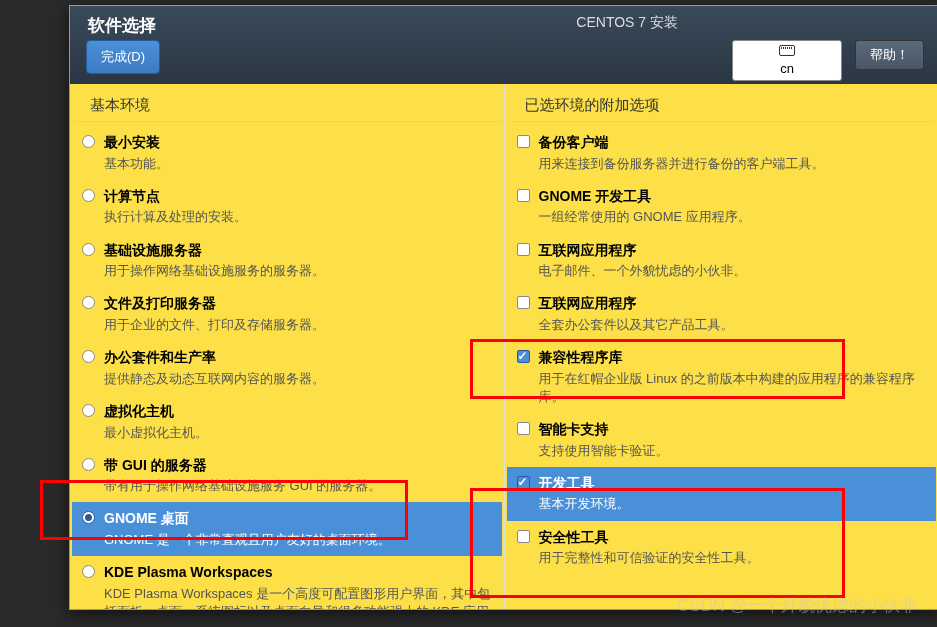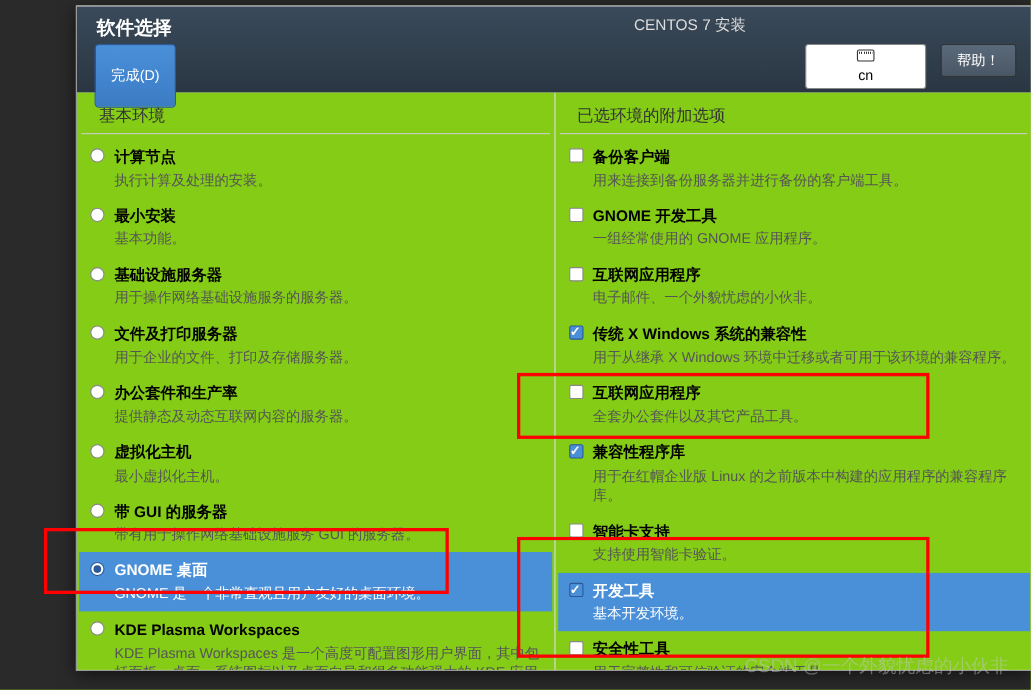--- a/index.html
+++ b/index.html
@@ -7,7 +7,7 @@
 .window { position: absolute; top: 5px; left: 35px; width: 870px; height: 605px; background: #f5f5f5; border: 1px solid #999; box-shadow: 0 4px 16px rgba(0,0,0,0.6); margin-left: 34px; }
 .header { background: linear-gradient(to bottom, #3a4a5a, #2a3642); height: 78px; position: relative; color: #fff; }
 .title { position: absolute; top: 8px; left: 18px; font-size: 17px; font-weight: bold; }
-.done-btn { position: absolute; top: 34px; left: 16px; background: linear-gradient(to bottom, #4a90d9, #3b7bc4); border: 1px solid #2a5a9a; border-radius: 4px; padding: 19px 14px; color: #fff; font-size: 13px; cursor: pointer; }
+.done-btn { position: absolute; top: 34px; left: 16px; background: linear-gradient(to bottom, #4a90d9, #3b7bc4); border: 1px solid #2a5a9a; border-radius: 4px; padding: 7px 14px; color: #fff; font-size: 13px; cursor: pointer; }
 .installer-title { position: absolute; top: 8px; right: 260px; font-size: 14px; color: #ddd; }
 .lang-box { position: absolute; top: 34px; right: 96px; background: #fff; border: 1px solid #888; border-radius: 3px; padding: 4px 8px; color: #000; font-size: 13px; display: flex; align-items: center; gap: 5px; min-width: 110px; flex-direction: column; }
 .keyboard-icon { display: inline-block; width: 16px; height: 11px; border: 1px solid #333; border-radius: 2px; position: relative; }

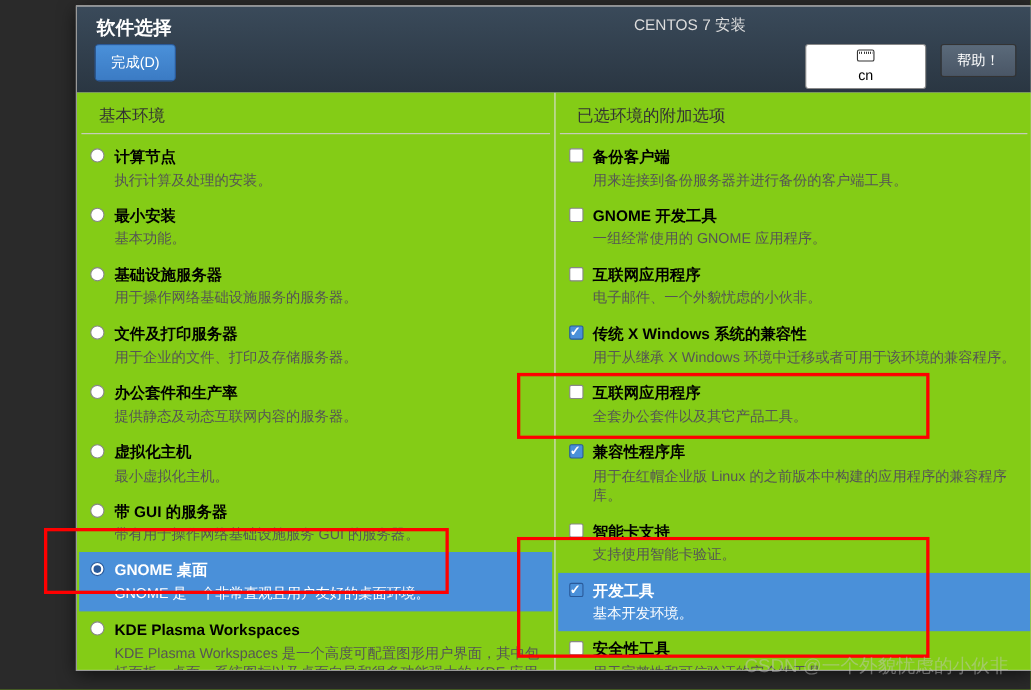--- a/index.html
+++ b/index.html
@@ -13,7 +13,7 @@
 .keyboard-icon { display: inline-block; width: 16px; height: 11px; border: 1px solid #333; border-radius: 2px; position: relative; }
 .keyboard-icon::before { content: ''; position: absolute; top: 1px; left: 1px; right: 1px; height: 2px; background: repeating-linear-gradient(to right, #333 0, #333 1px, transparent 1px, transparent 2px); }
 .help-btn { position: absolute; top: 34px; right: 14px; background: linear-gradient(to bottom, #5a6a7a, #4a5666); border: 1px solid #333; border-radius: 3px; padding: 5px 14px; color: #fff; font-size: 13px; cursor: pointer; }
-.content { display: flex; height: calc(100% - 78px); background: #84cc16; }
+.content { display: flex; height: calc(100% - 78px); background: #fde047; }
 .column { flex: 1; display: flex; flex-direction: column; overflow: hidden; }
 .column:first-child { border-right: 1px solid #ddd; }
 .col-header { padding: 12px 16px 6px; font-size: 15px; color: #333; border-bottom: 1px solid #ccc; margin: 0 4px; }

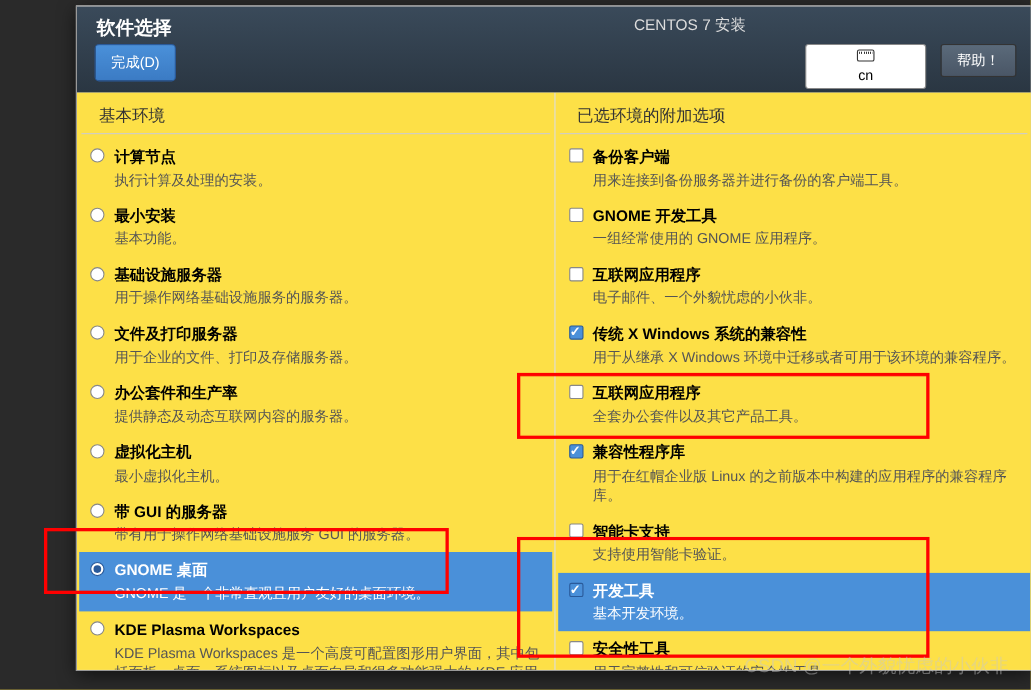--- a/index.html
+++ b/index.html
@@ -59,13 +59,13 @@
       <div class="list" id="left-list">
           <div class="item">
             <span class="radio"></span>
-            <div class="item-title">计算节点</div>
-            <div class="item-desc">执行计算及处理的安装。</div>
+            <div class="item-title">最小安装</div>
+            <div class="item-desc">基本功能。</div>
           </div>
           <div class="item">
             <span class="radio"></span>
-            <div class="item-title">最小安装</div>
-            <div class="item-desc">基本功能。</div>
+            <div class="item-title">计算节点</div>
+            <div class="item-desc">执行计算及处理的安装。</div>
           </div>
           <div class="item">
             <span class="radio"></span>

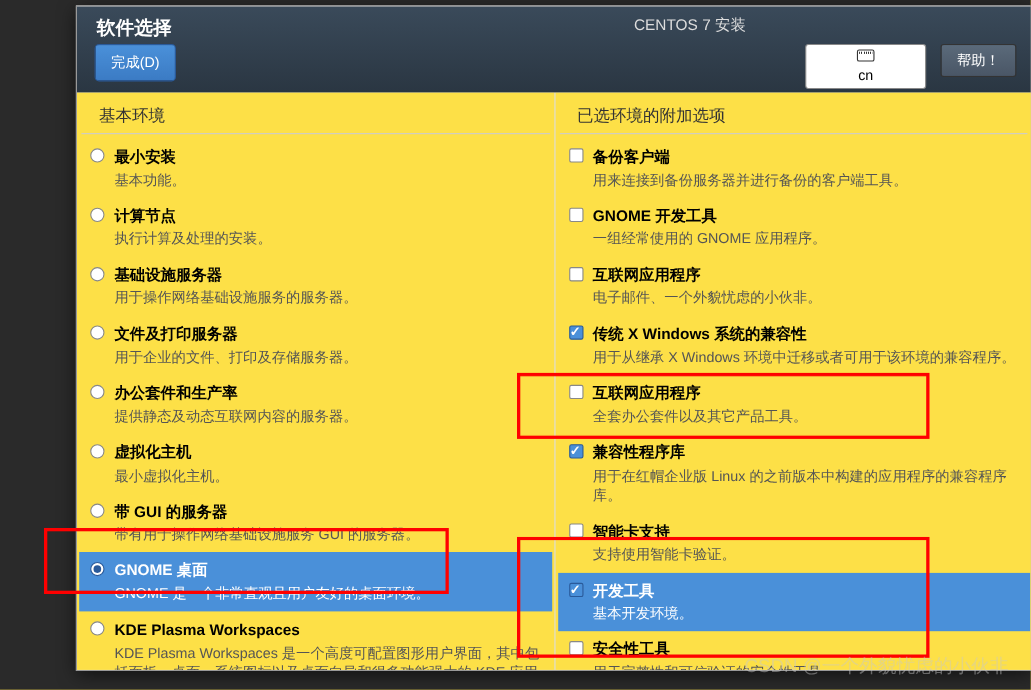--- a/index.html
+++ b/index.html
@@ -122,11 +122,6 @@
             <div class="item-title">互联网应用程序</div>
             <div class="item-desc">电子邮件、一个外貌忧虑的小伙非。</div>
           </div>
-          <div class="item checked">
-            <span class="check"></span>
-            <div class="item-title">传统 X Windows 系统的兼容性</div>
-            <div class="item-desc">用于从继承 X Windows 环境中迁移或者可用于该环境的兼容程序。</div>
-          </div>
           <div class="item">
             <span class="check"></span>
             <div class="item-title">互联网应用程序</div>

